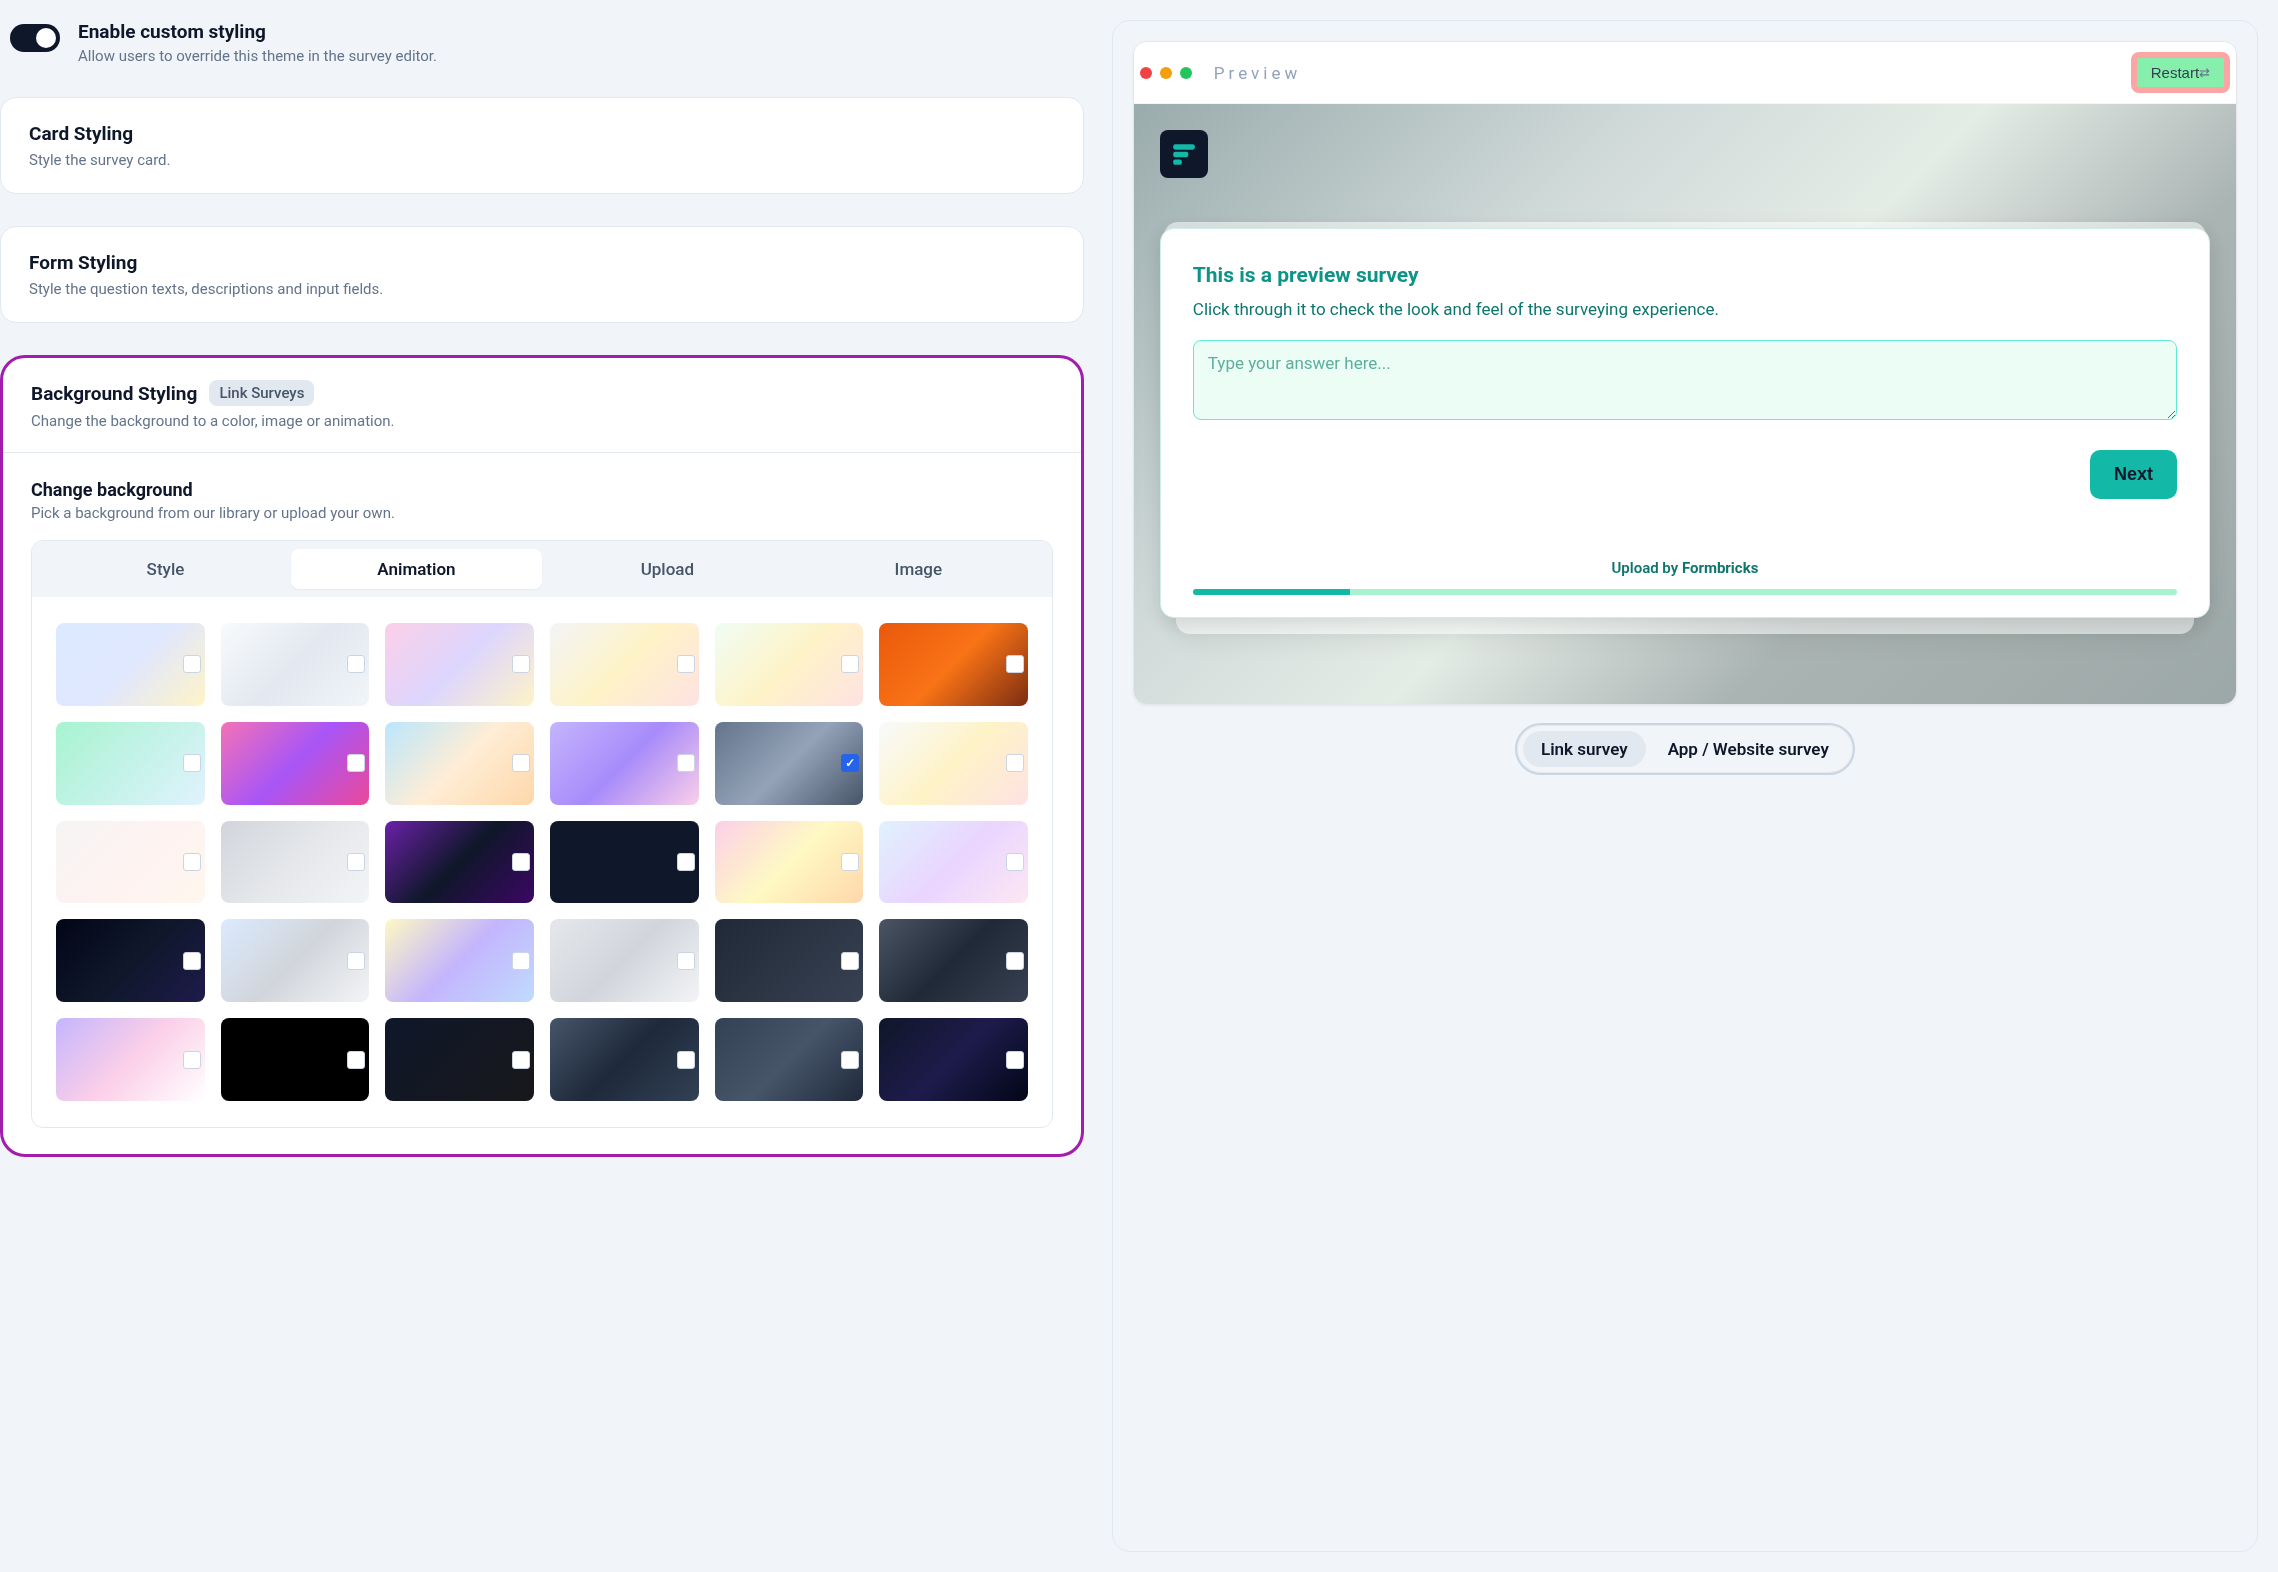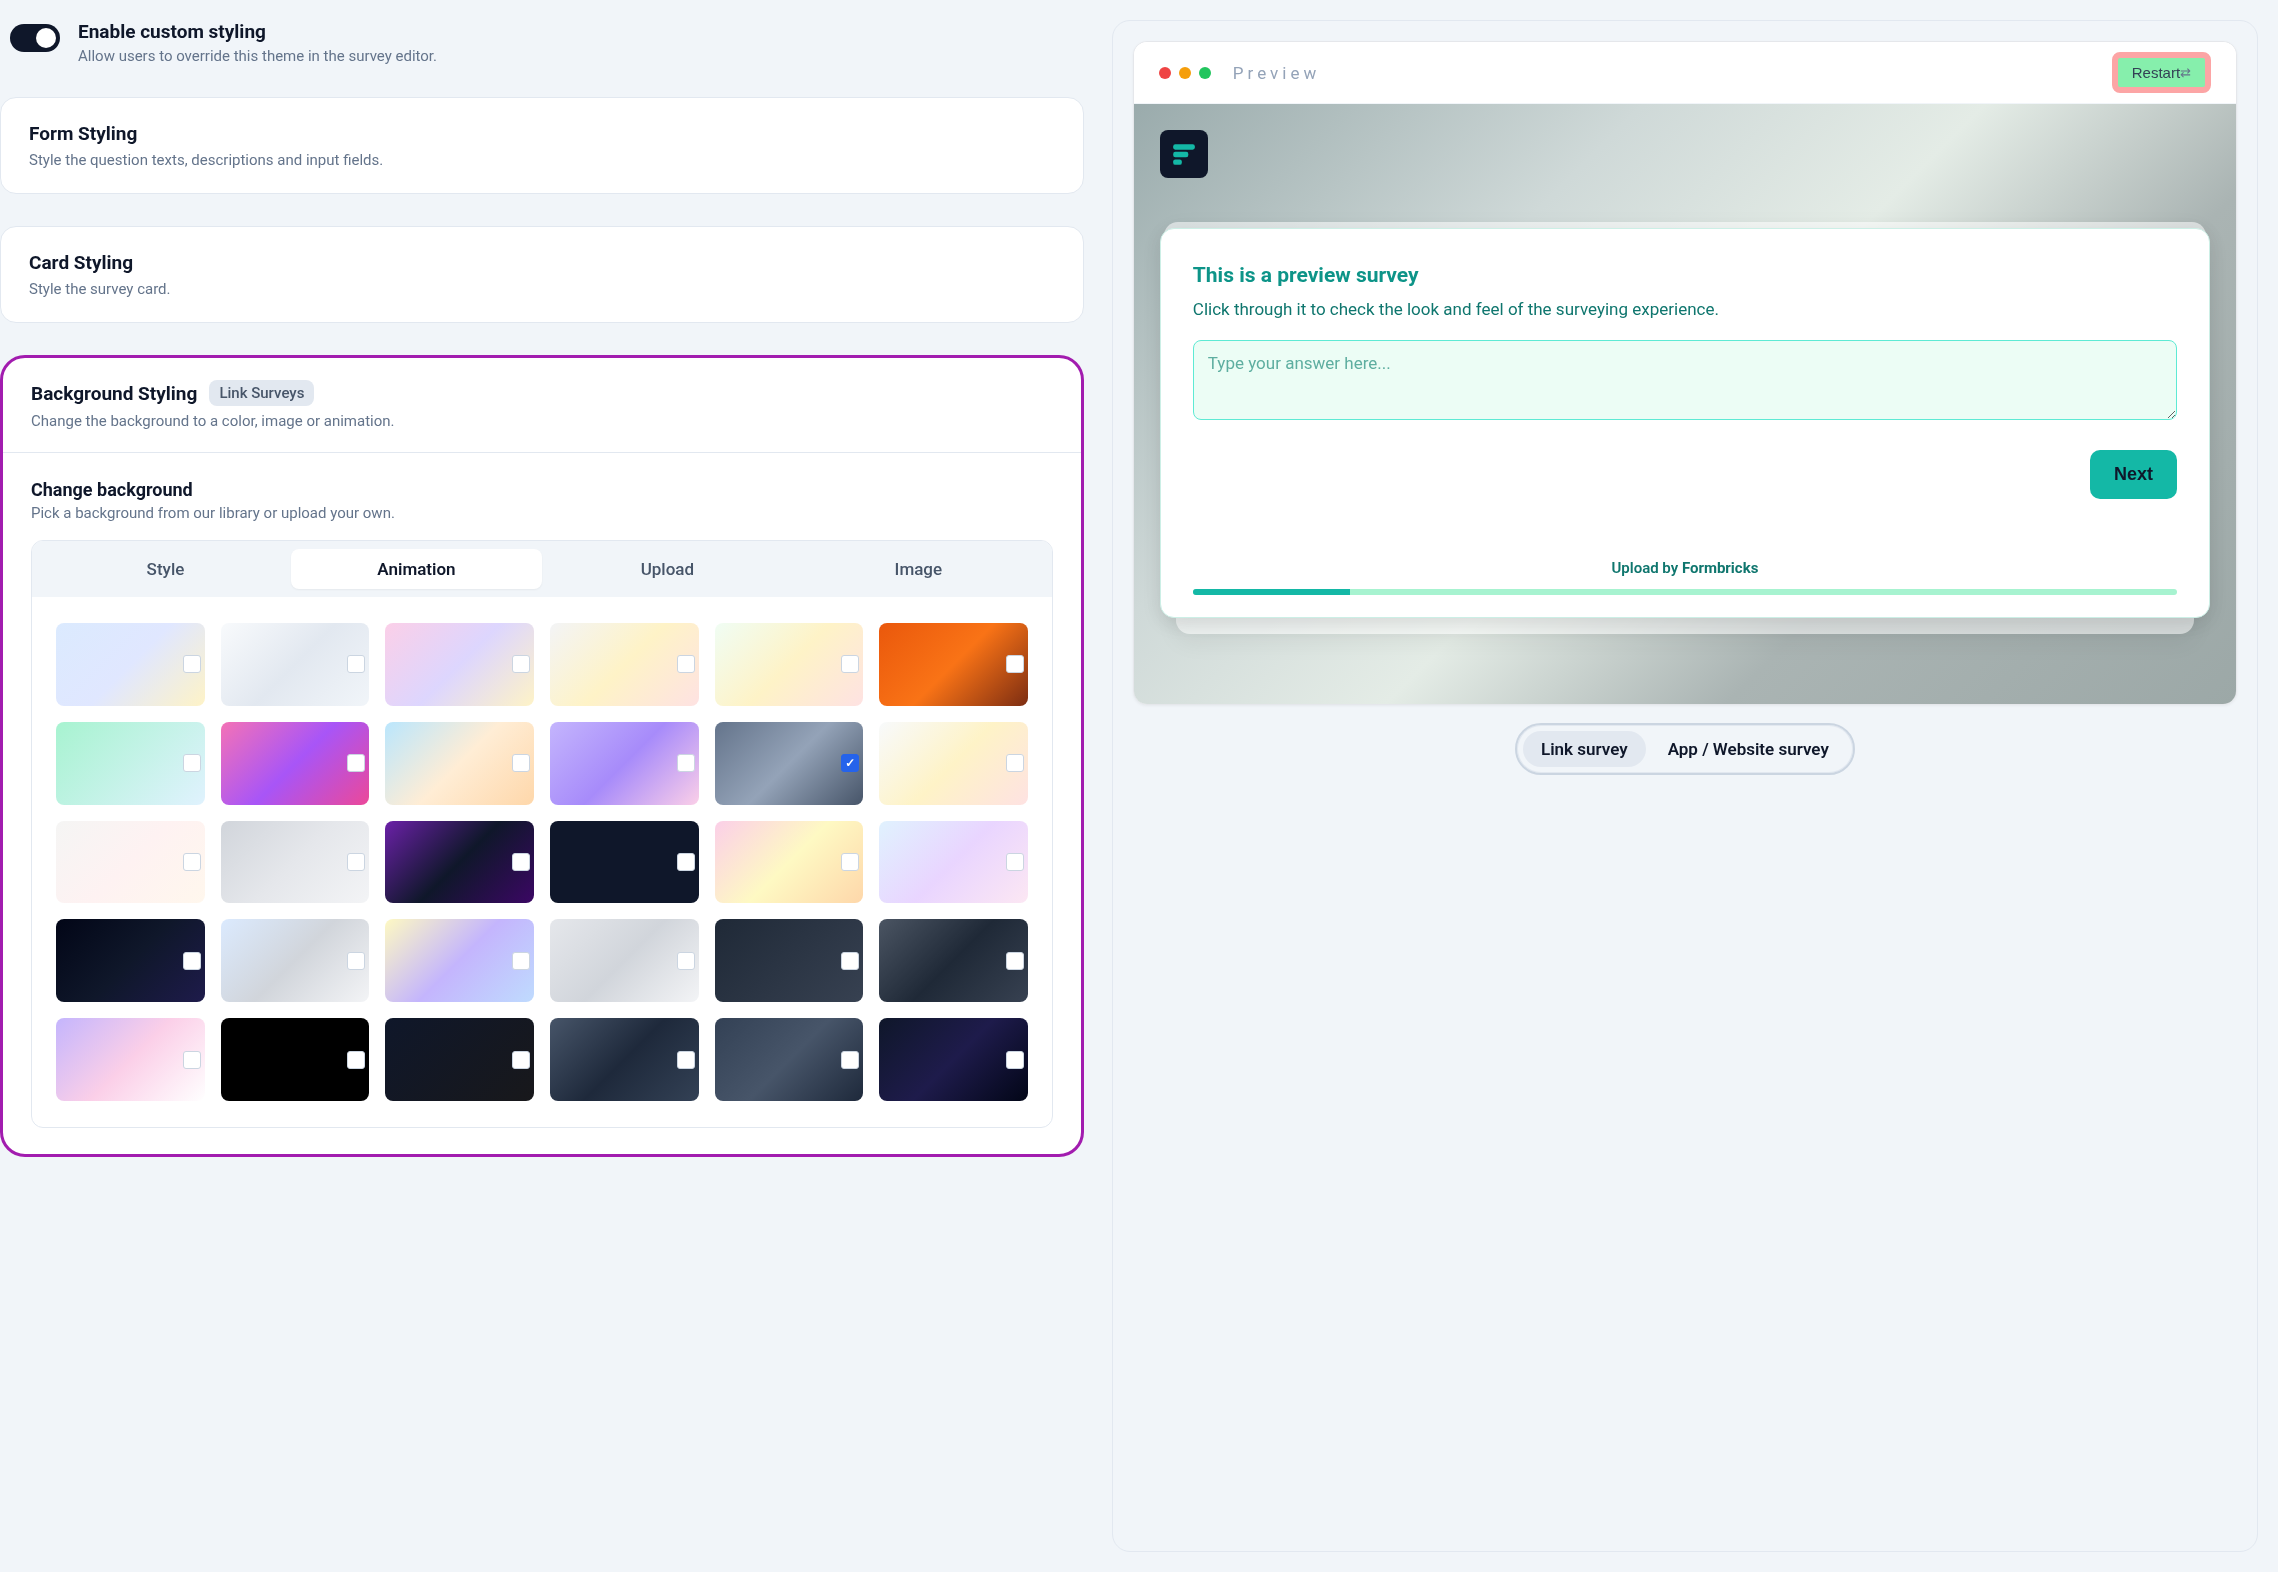--- a/index.html
+++ b/index.html
@@ -206,7 +206,7 @@
     display: flex;
     align-items: center;
     gap: 8px;
-    padding: 10px 25px;
+    padding: 10px 6px;
     background: #fff;
     border-bottom: 1px solid #f1f5f9;
   }

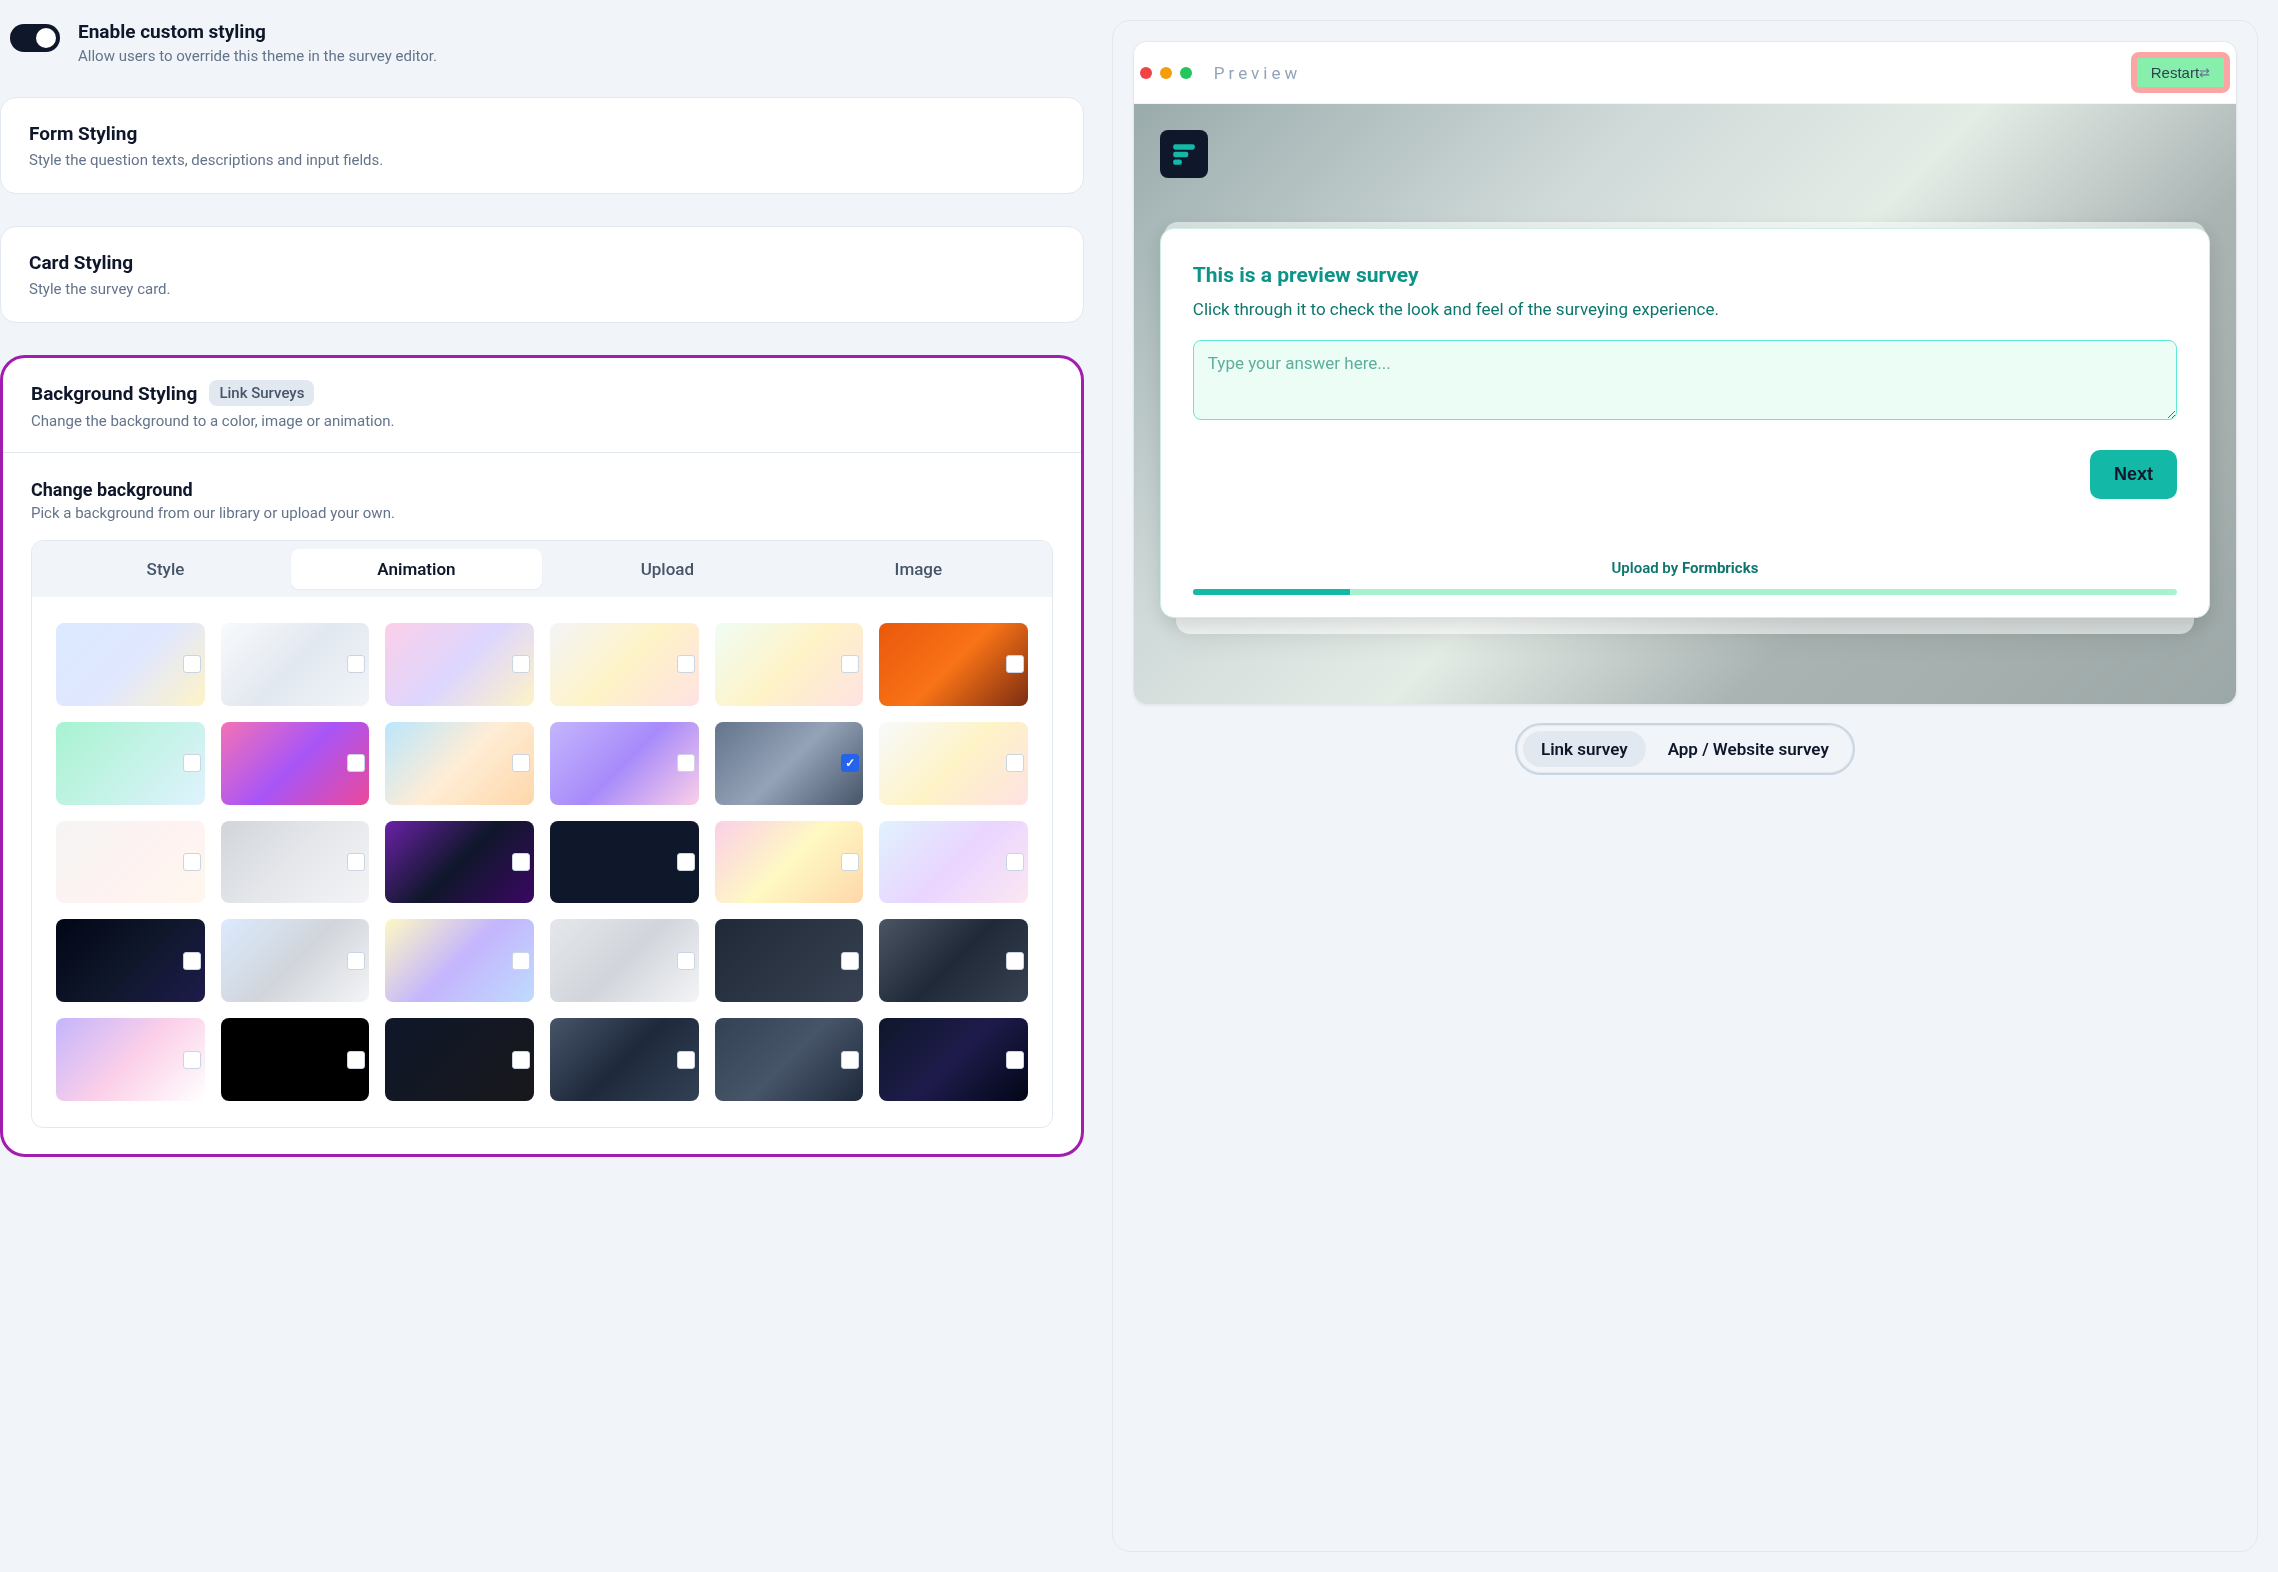--- a/index.html
+++ b/index.html
@@ -351,13 +351,13 @@
   </div>
 
   <div class="panel">
+    <h3>Card Styling</h3>
+    <p class="sub">Style the survey card.</p>
+  </div>
+
+  <div class="panel">
     <h3>Form Styling</h3>
     <p class="sub">Style the question texts, descriptions and input fields.</p>
-  </div>
-
-  <div class="panel">
-    <h3>Card Styling</h3>
-    <p class="sub">Style the survey card.</p>
   </div>
 
   <div class="accordion-panel">

